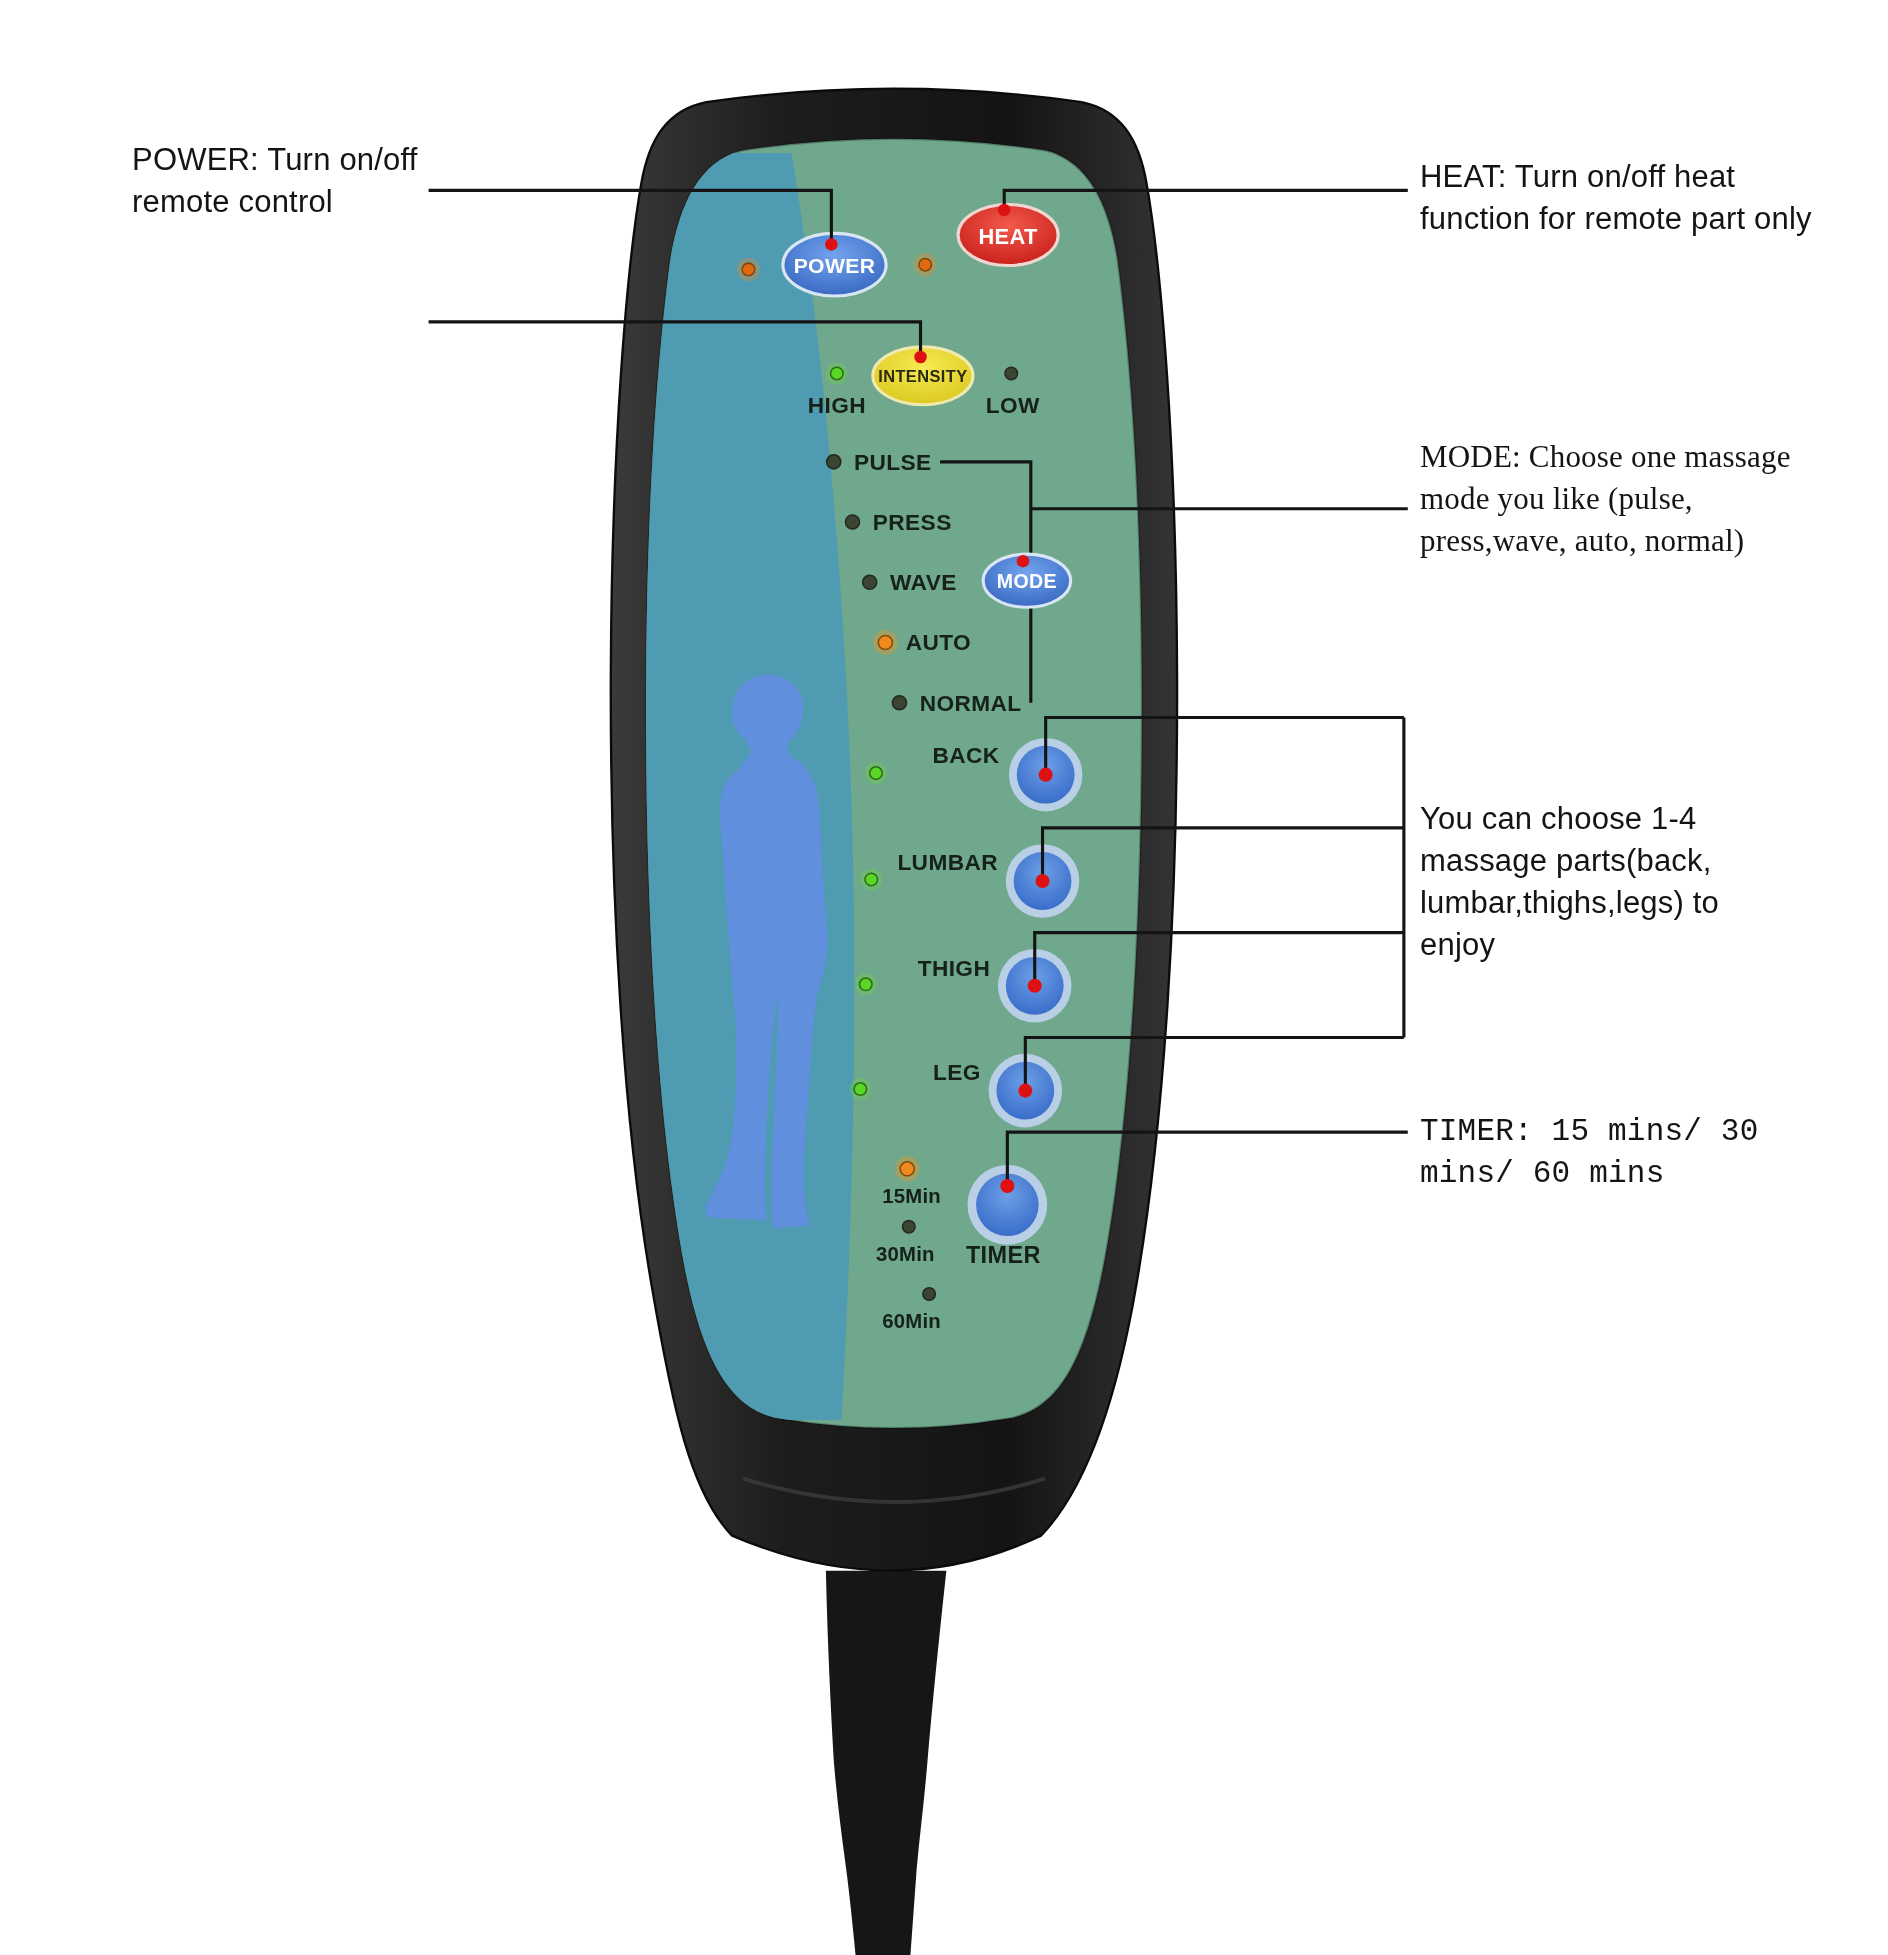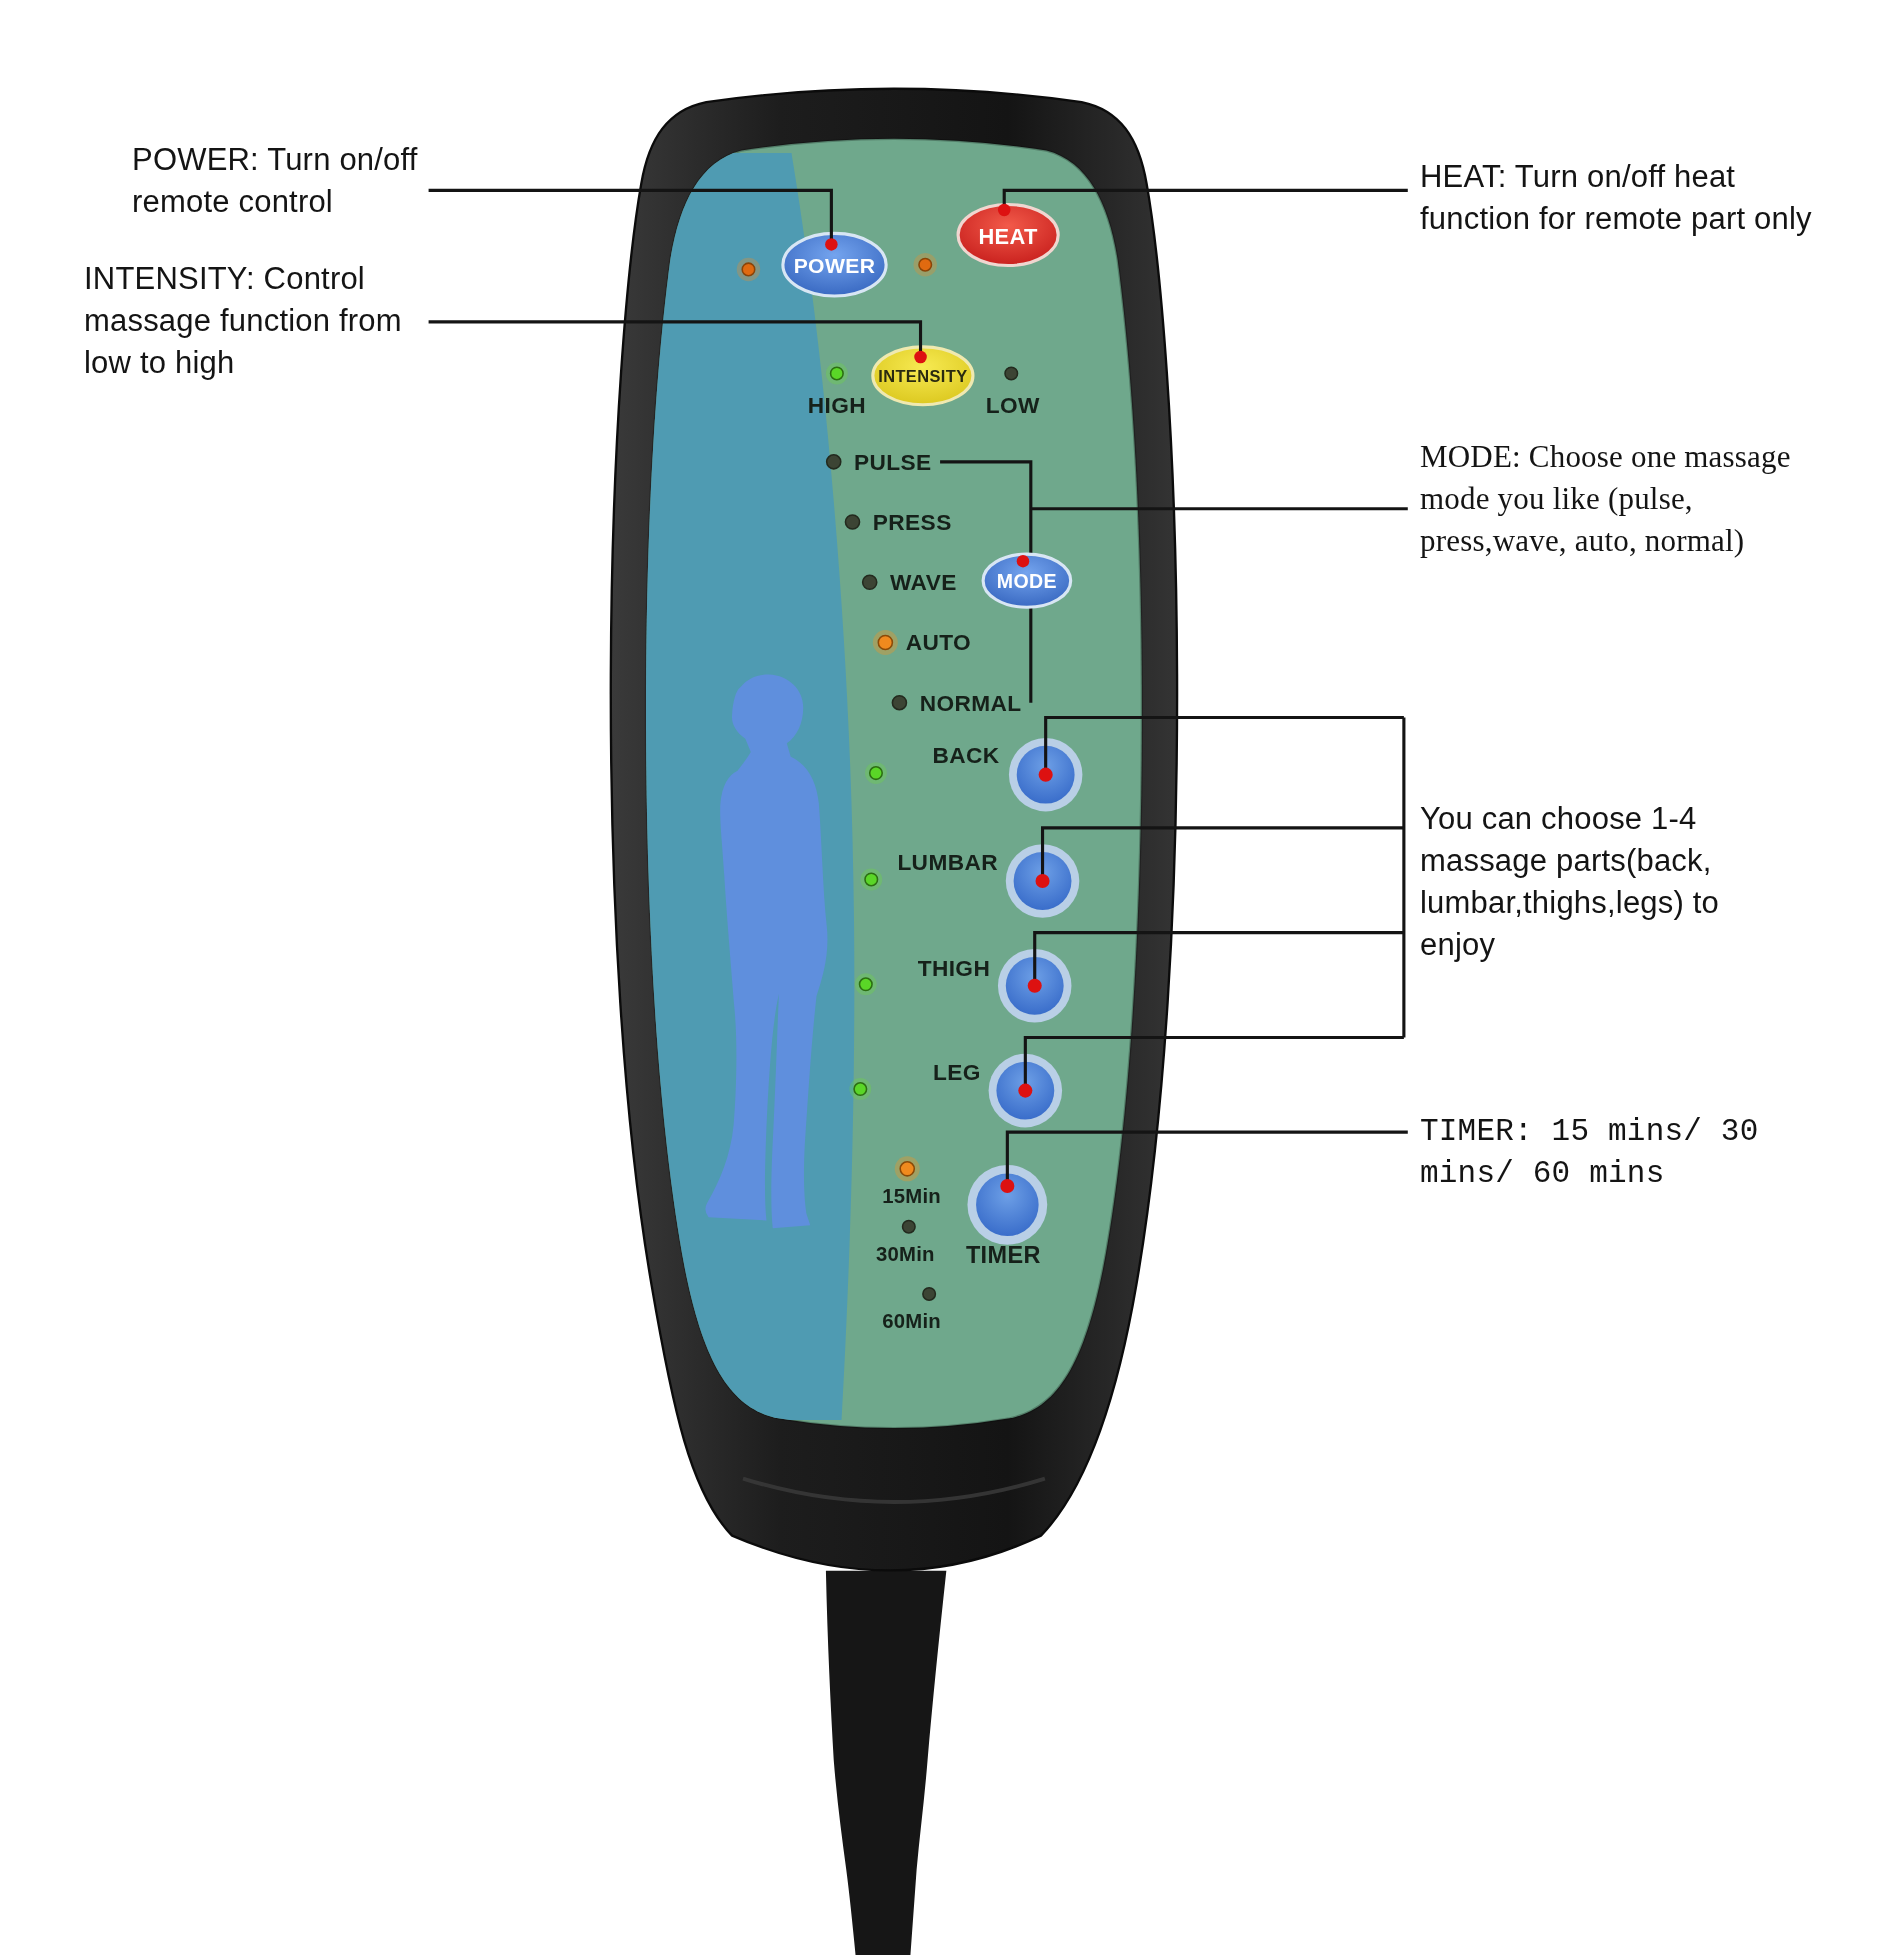--- a/index.html
+++ b/index.html
@@ -210,7 +210,6 @@
 </svg>
 
 <div class="note" style="left:88px;  top:139px;  width:368px;margin-left:44px;">POWER: Turn on/off remote control</div>
-<div class="note" style="left:84px;  top:258px;  width:336px;">INTENSITY: Control massage function from low to high</div>
 <div class="note" style="left:1420px; top:156px;  width:399px;">HEAT: Turn on/off heat function for remote part only</div>
 <div class="note" style="left:1420px; top:436px;  width:383px;font-family:Liberation Serif, serif;">MODE: Choose one massage mode you like (pulse, press,wave, auto, normal)</div>
 <div class="note" style="left:1420px; top:798px; width:360px;">You can choose 1-4 massage parts(back, lumbar,thighs,legs) to enjoy</div>

